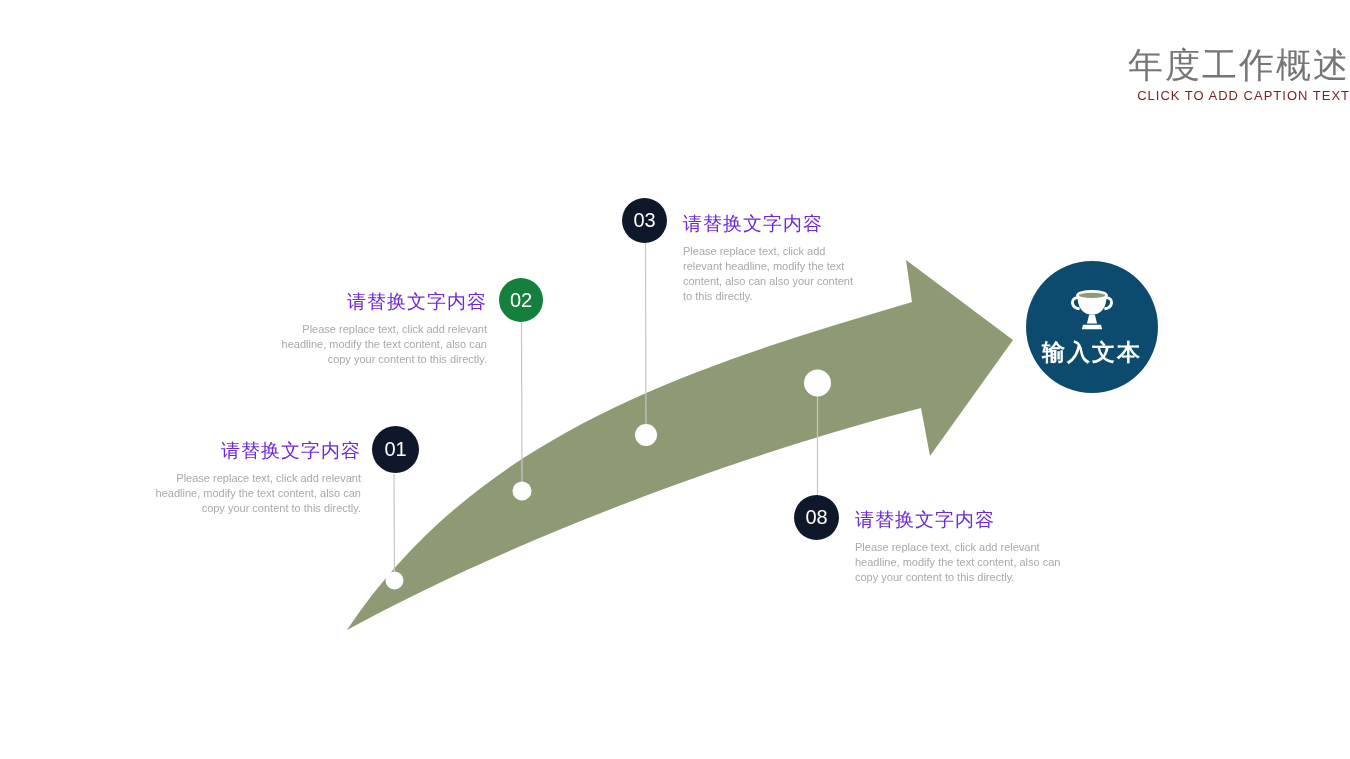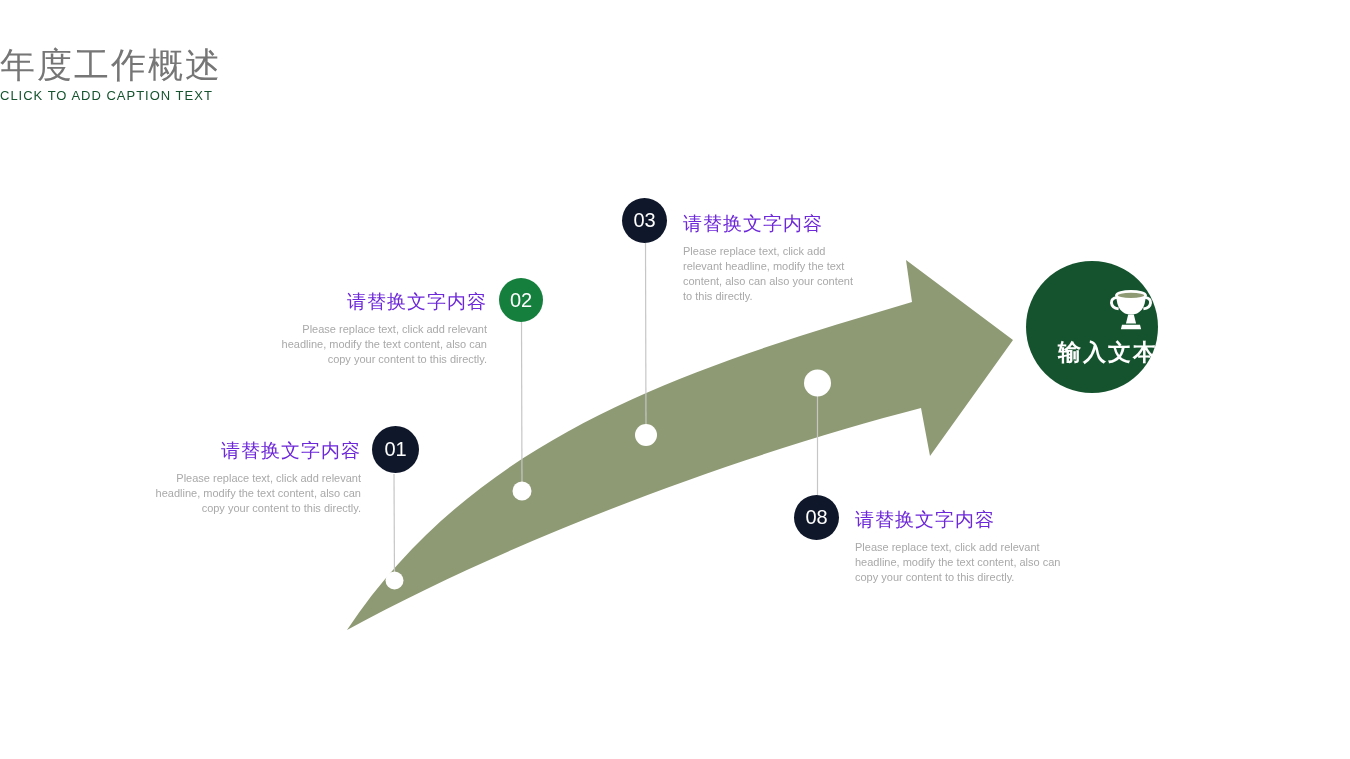--- a/index.html
+++ b/index.html
@@ -15,7 +15,7 @@
   .title {
     position: absolute;
     top: 42px; left: 0; width: 100%;
-    text-align: left;
+    text-align: right;
     font-size: 35px;
     letter-spacing: 2px;
     color: #767676;

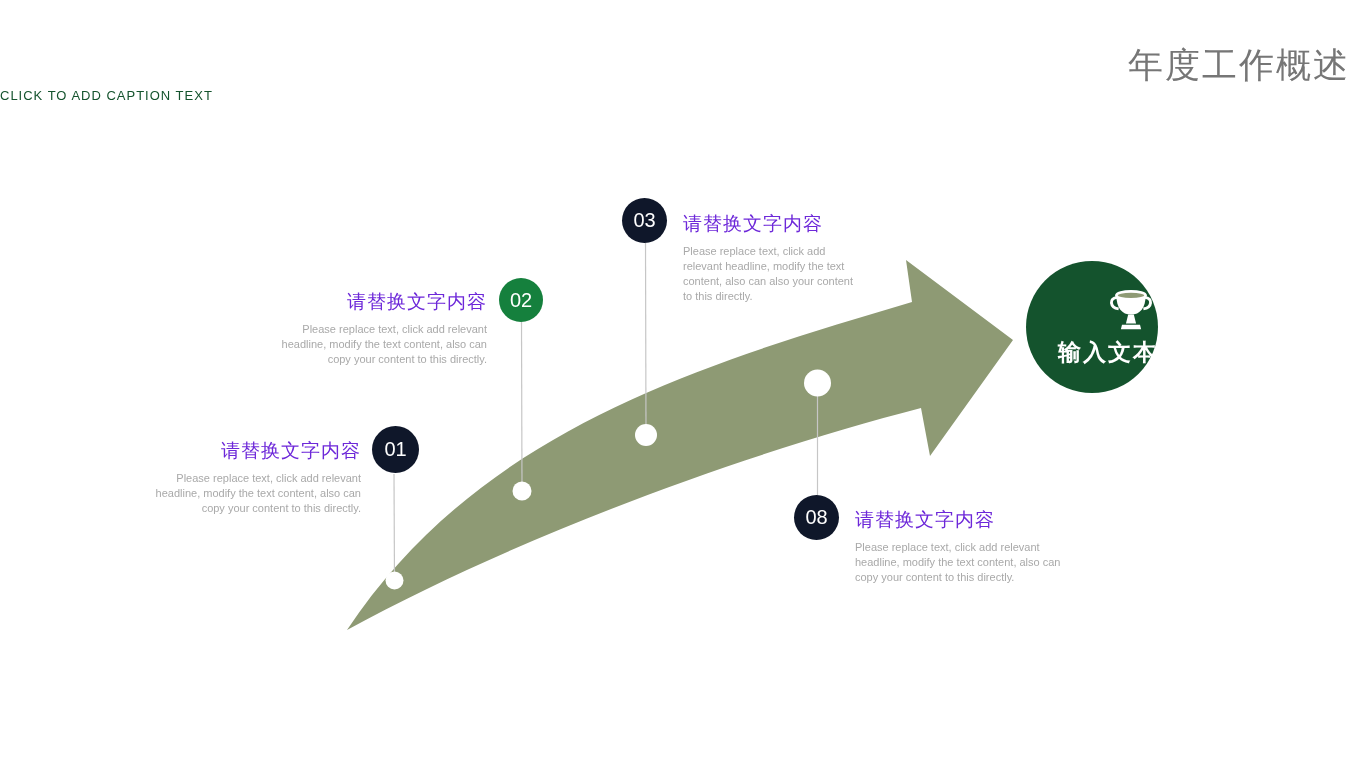--- a/index.html
+++ b/index.html
@@ -24,10 +24,10 @@
   .subtitle {
     position: absolute;
     top: 88px; left: 0; width: 100%;
-    text-align: left;
+    text-align: right;
     font-size: 13px;
     letter-spacing: 1px;
-    color: #14532d;
+    color: #7f1d1d;
   }
   svg.diagram {
     position: absolute;

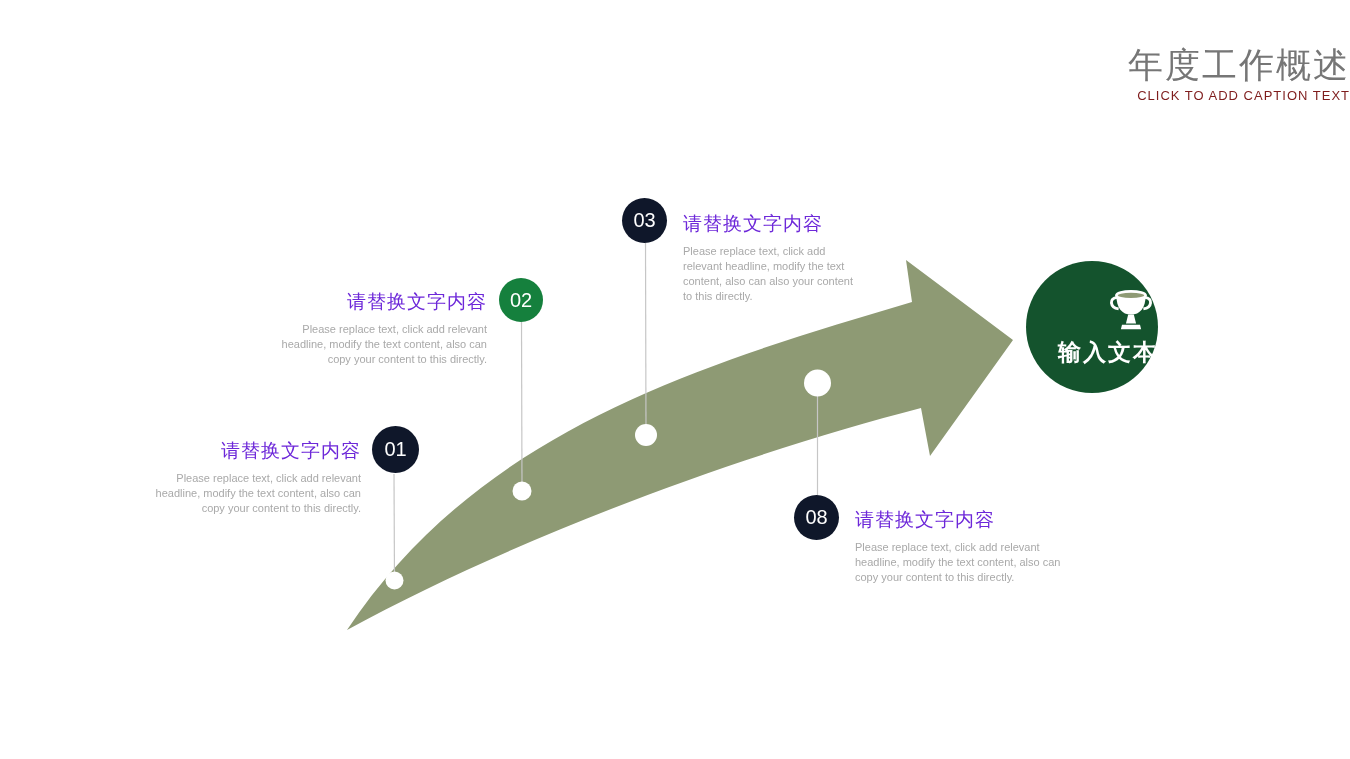--- a/index.html
+++ b/index.html
@@ -77,10 +77,10 @@
     left: 1026px; top: 261px;
     width: 132px; height: 132px;
     border-radius: 50%;
-    background: #14532d;
+    background: #0c4a6e;
     display: flex;
     flex-direction: column;
-    align-items: flex-end;
+    align-items: center;
     justify-content: center;
     cursor: pointer;
   }

